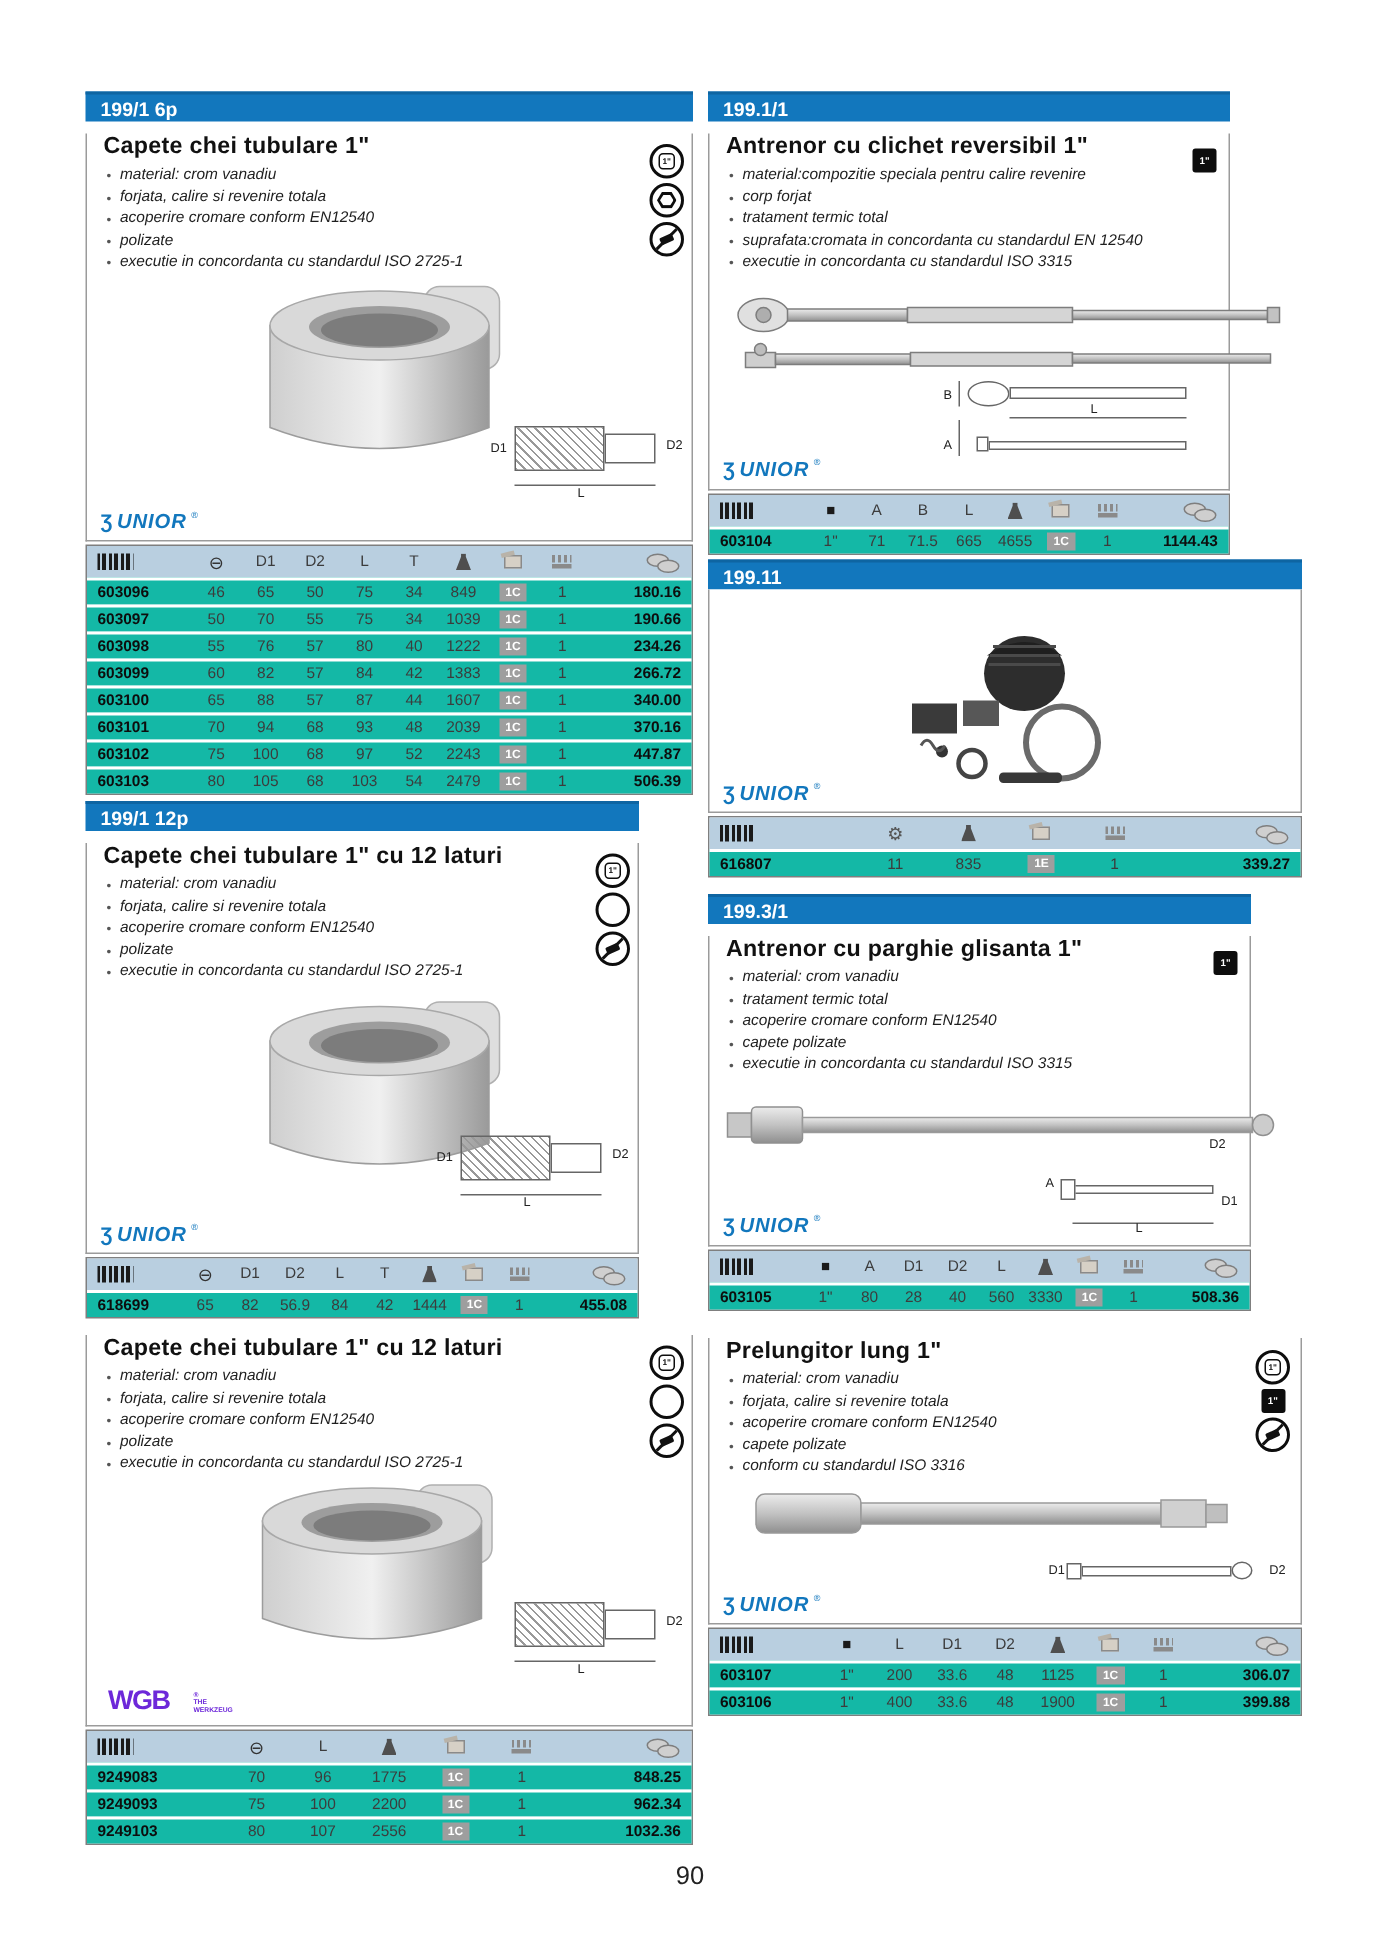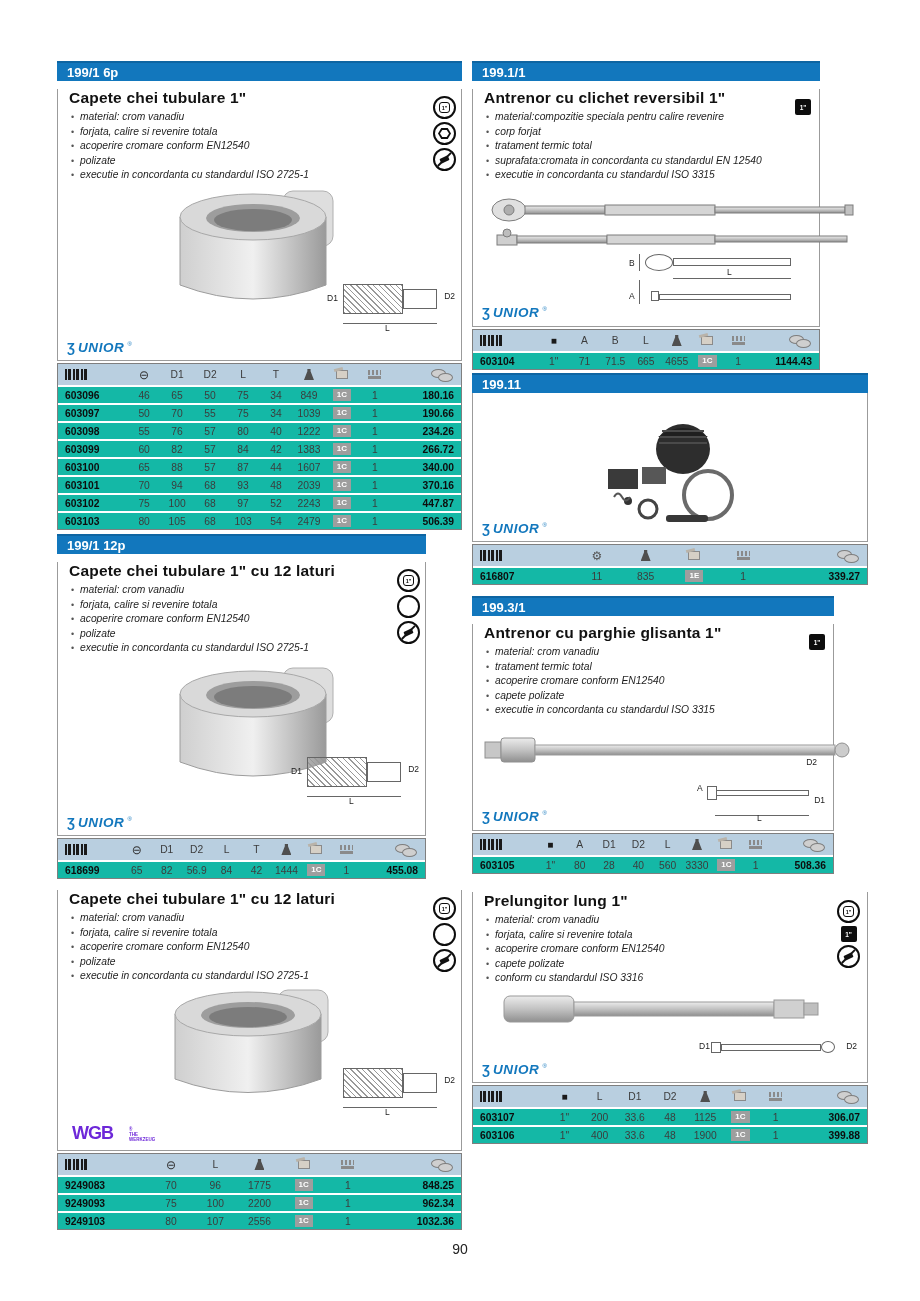--- a/index.html
+++ b/index.html
@@ -68,7 +68,7 @@
   .dimline{border-bottom:1px solid #666;height:0;}
   .dimv{border-left:1px solid #666;width:0;}
   .dlab{position:absolute;font-size:8.5px;color:#222;line-height:1;}
-  .pagenum{position:absolute;left:0;right:0;top:1241px;text-align:center;font-size:14px;color:#222;}
+  .pagenum{position:absolute;left:0;right:0;top:1241px;text-align:center;font-size:17px;color:#222;}
 </style>
 </head>
 <body>

